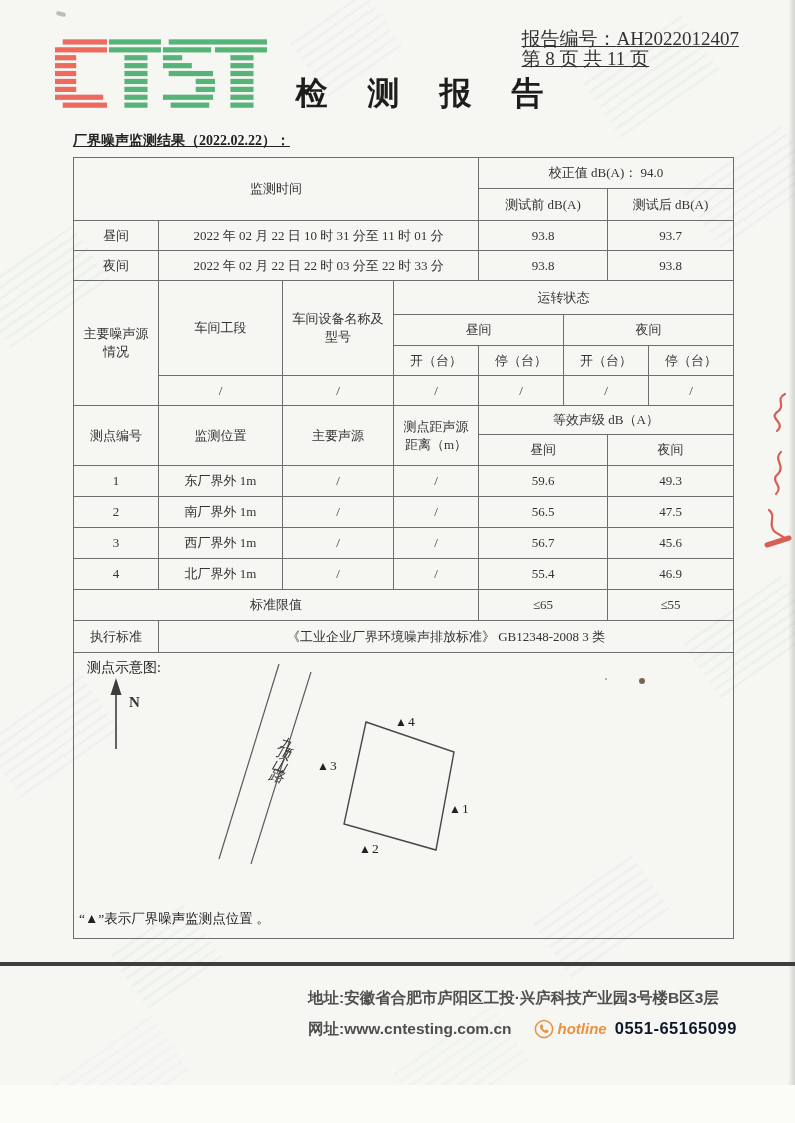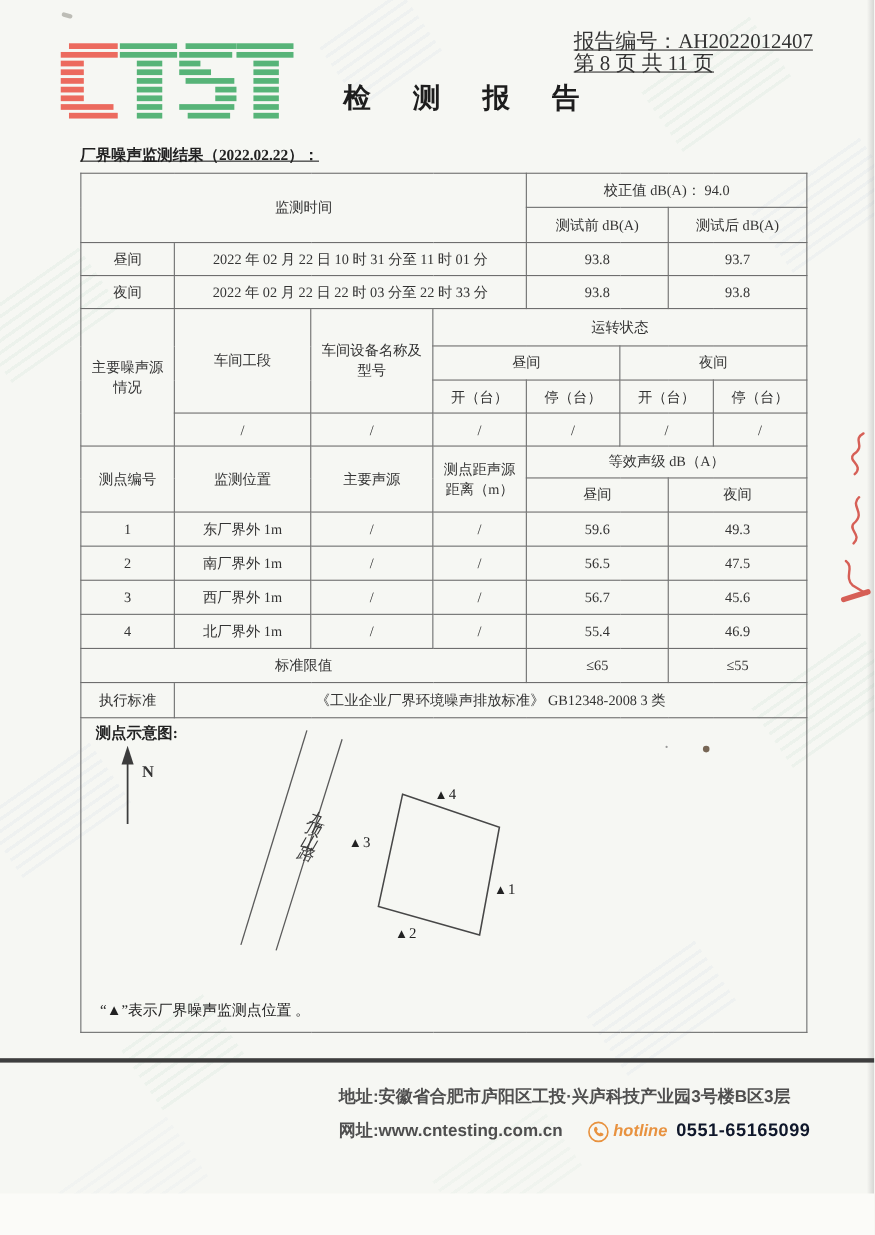--- a/index.html
+++ b/index.html
@@ -25,7 +25,7 @@
   .header-right{position:absolute; top:29px; right:56px; 
       font-size:19px; line-height:20px; color:#333;text-decoration:underline;}
   .doc-title{position:absolute; top:72px; left:60px; right:0; text-align:center;
-      font-size:25px; font-weight:bold; letter-spacing:16px; color:#1d1d1d;}
+      font-size:32px; font-weight:bold; letter-spacing:16px; color:#1d1d1d;}
   .section-title{position:absolute; left:73px; top:132px; font-size:14px; font-weight:bold; color:#222;text-decoration:underline;}
 
   

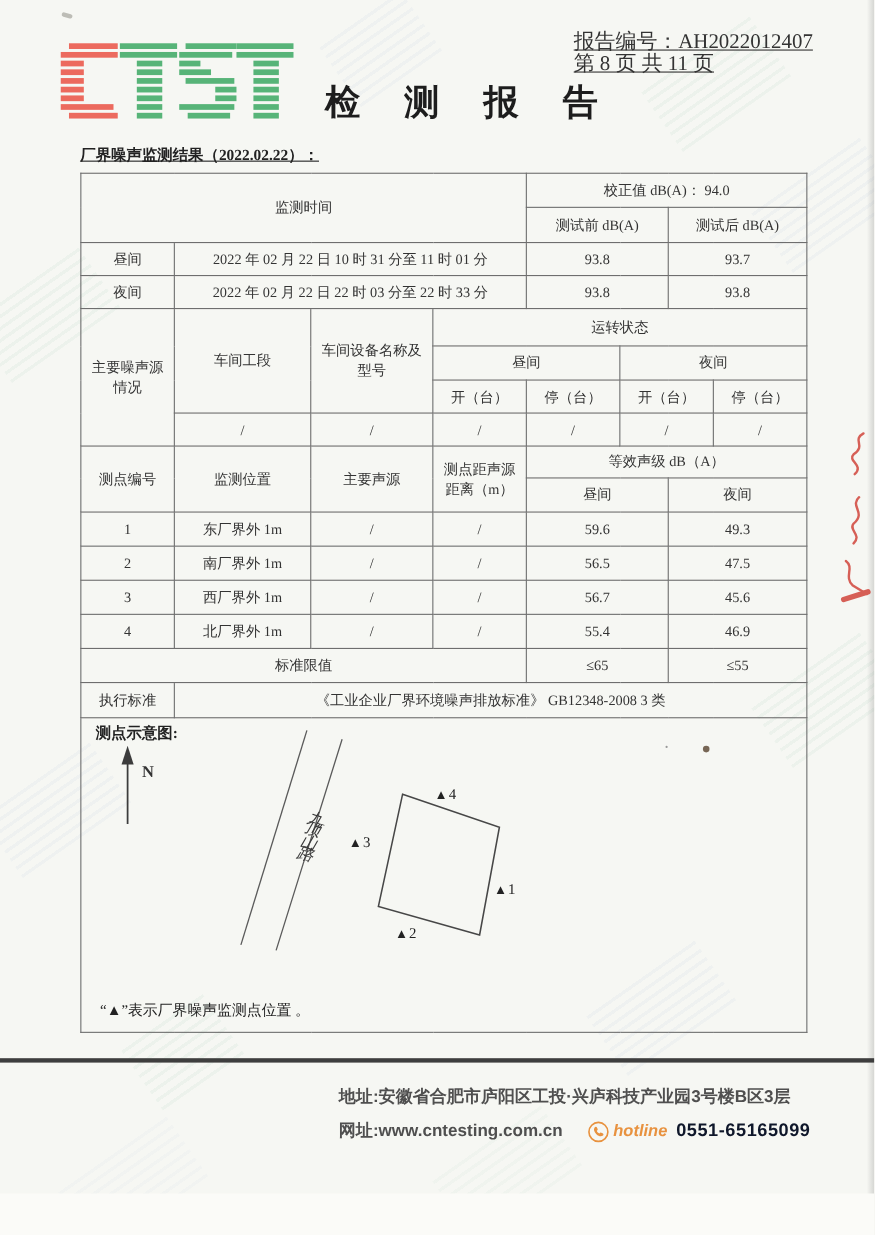--- a/index.html
+++ b/index.html
@@ -40,7 +40,7 @@
   
   .diag{position:relative; width:100%; height:283px; font-size:13px;}
   .diag svg{position:absolute; left:0; top:0;}
-  .diag-title{position:absolute; left:8px; top:5px; font-size:14px; font-weight:bold; color:#222;}
+  .diag-title{position:absolute; left:8px; top:5px; font-size:14px; font-weight:normal; color:#222;}
   .north-n{position:absolute; left:50px; top:38px; font-size:15px; font-weight:bold;}
   .road-label{position:absolute; left:196px; top:70px; writing-mode:vertical-rl; text-orientation:upright;
       letter-spacing:11px; font-size:15px; font-style:italic; color:#3a3a3a; transform:rotate(16deg);}

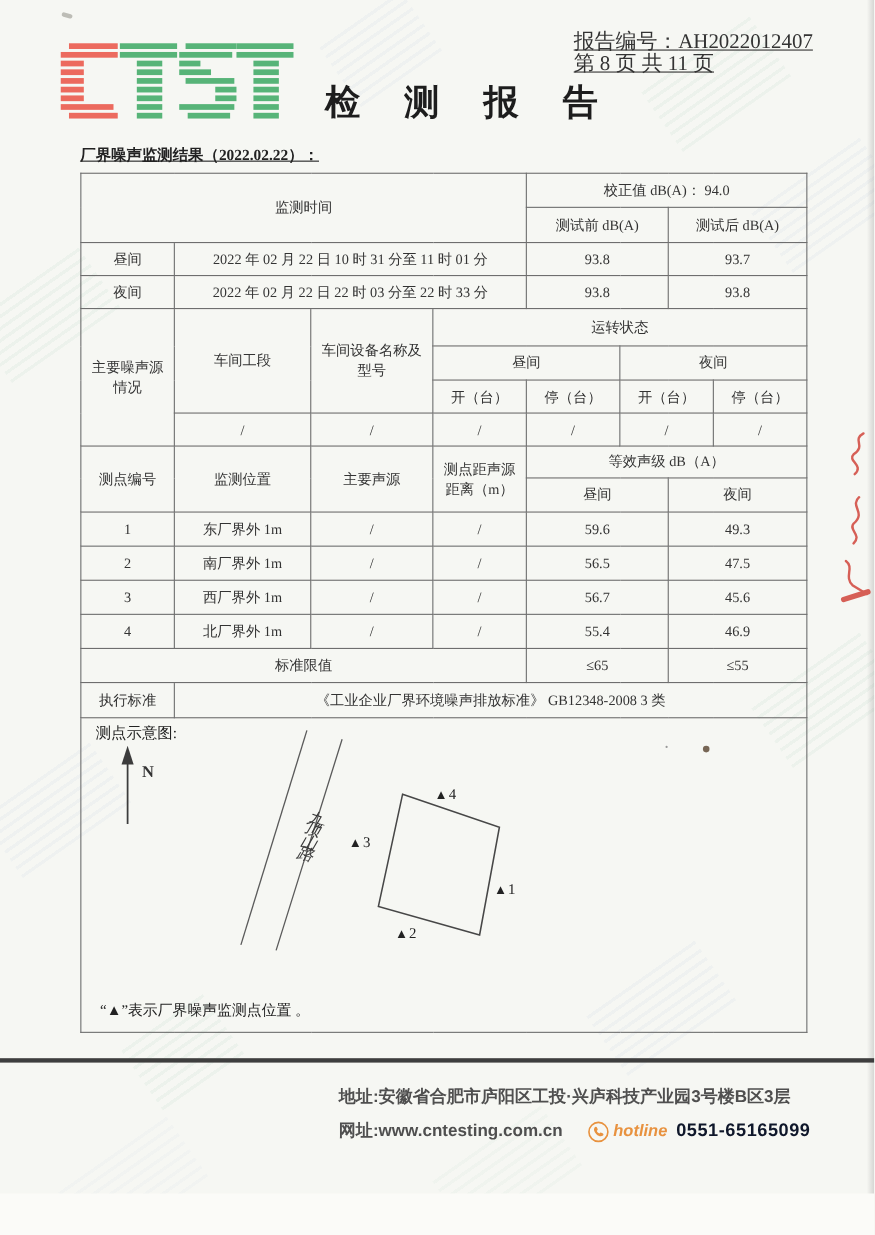--- a/index.html
+++ b/index.html
@@ -46,7 +46,7 @@
       letter-spacing:11px; font-size:15px; font-style:italic; color:#3a3a3a; transform:rotate(16deg);}
   .marker{position:absolute; font-size:13.5px; color:#222; white-space:nowrap;}
   .marker .tri{font-size:12px; margin-right:1px;}
-  .diag-note{position:absolute; left:12px; bottom:9px; font-size:13.5px; color:#222;}
+  .diag-note{position:absolute; left:0; bottom:9px; font-size:13.5px; color:#222;}
   .speck{position:absolute; left:560px; top:24px; width:6px; height:6px; border-radius:50%;
       background:#776655; box-shadow:-36px -2px 0 -2px #999;}
 

